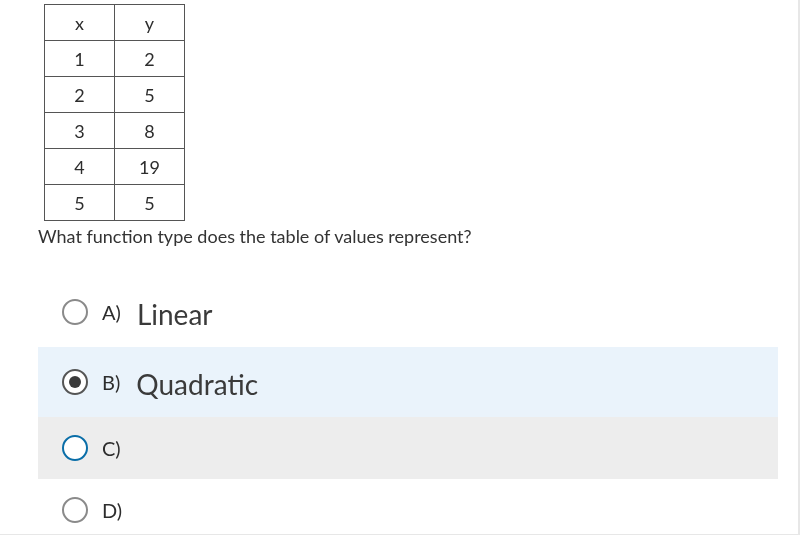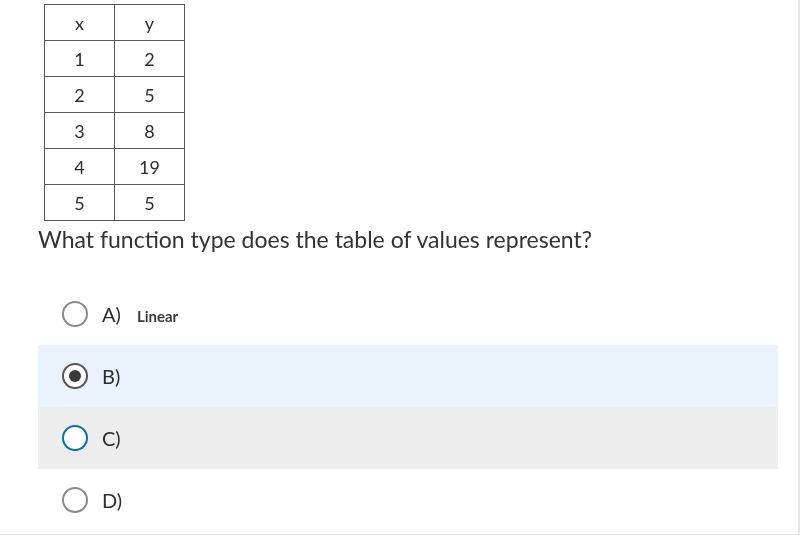--- a/index.html
+++ b/index.html
@@ -35,7 +35,7 @@
     font-weight: 400;
   }
   .question {
-    font-size: 23px;
+    font-size: 18px;
     margin: 2px 0 30px 0;
     color: #333;
   }

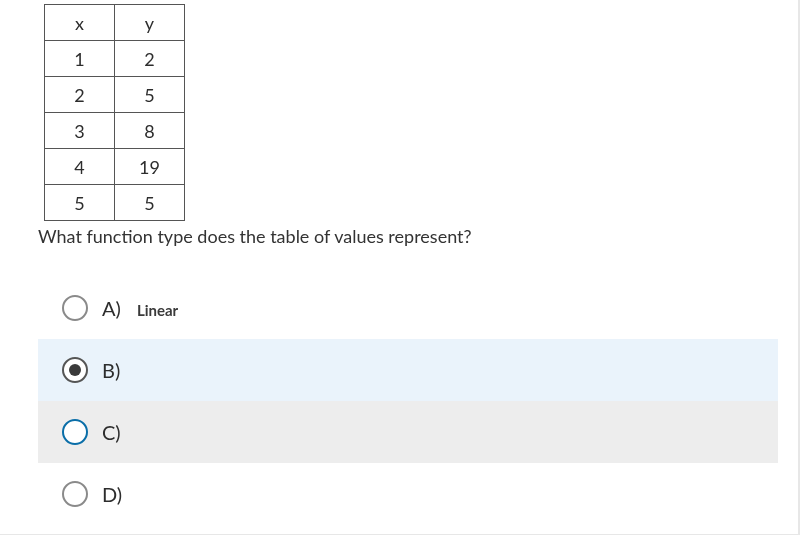--- a/index.html
+++ b/index.html
@@ -86,11 +86,10 @@
     color: #2d2d2d;
   }
   .opt-text {
-    font-size: 15px;
+    font-size: 28px;
     color: #3a3a3a;
     position: relative;
     top: 2px;
-    font-weight: bold;
   }
 </style>
 </head>

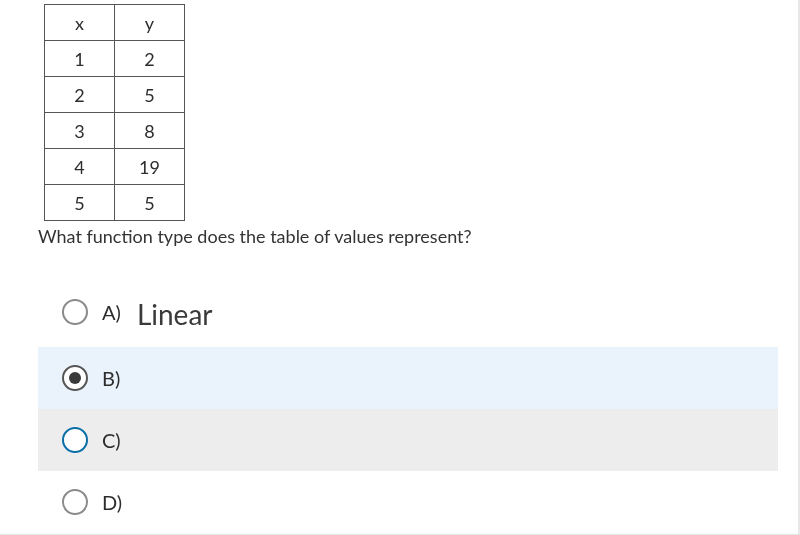--- a/index.html
+++ b/index.html
@@ -139,6 +139,7 @@
     <div class="option selected">
       <span class="radio selected"></span>
       <span class="opt-letter">B)</span>
+      <span class="opt-text">Quadratic</span>
     </div>
 
     <div class="option hover">

